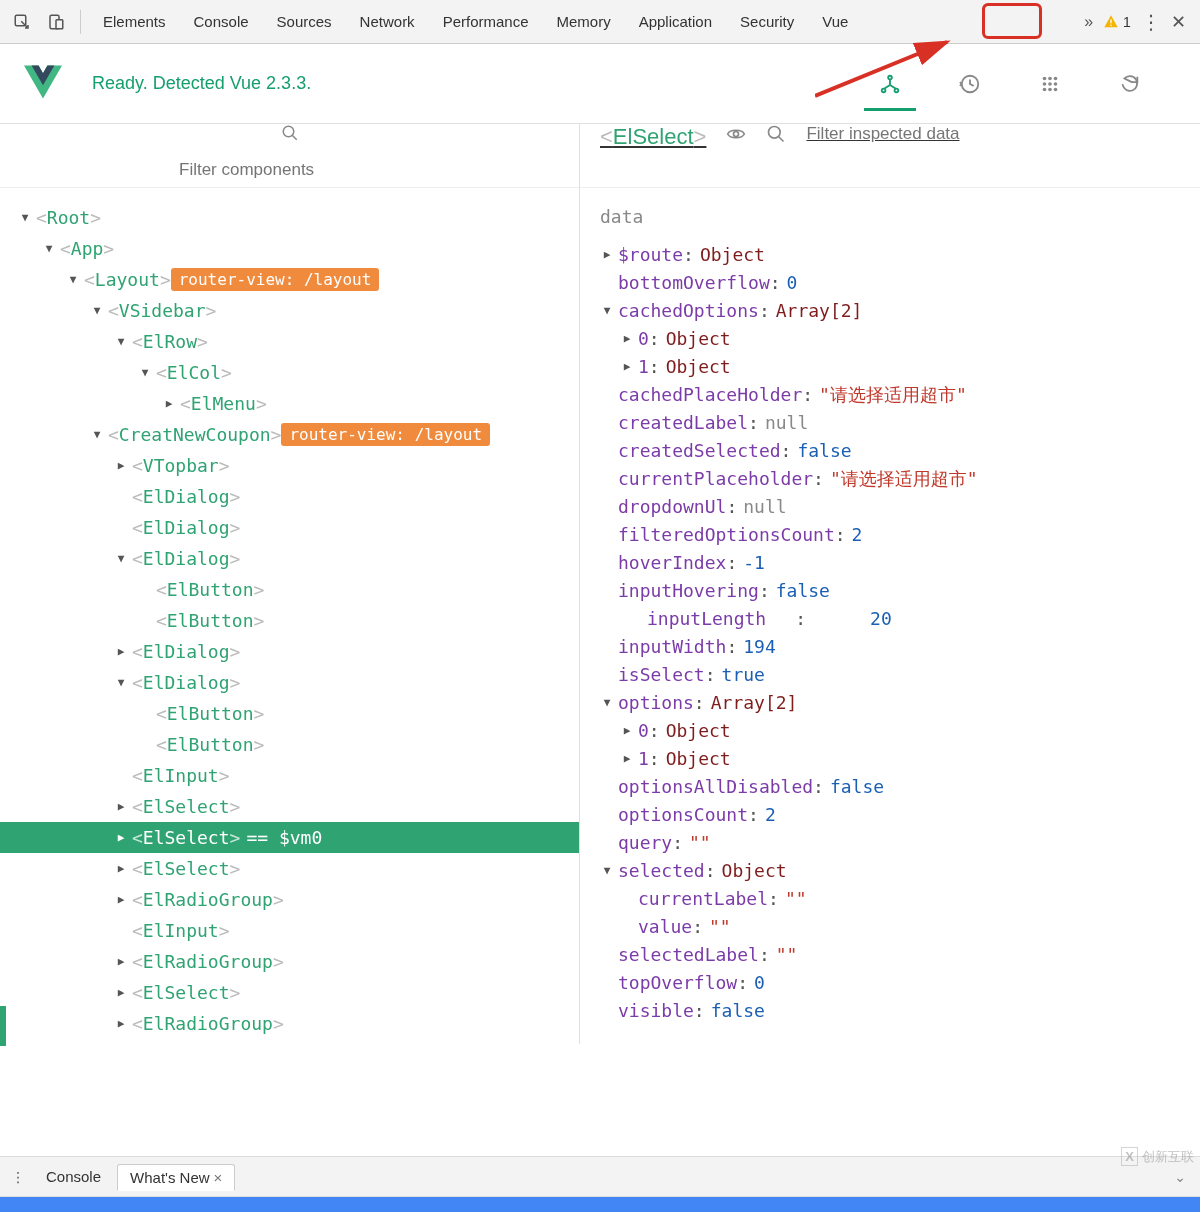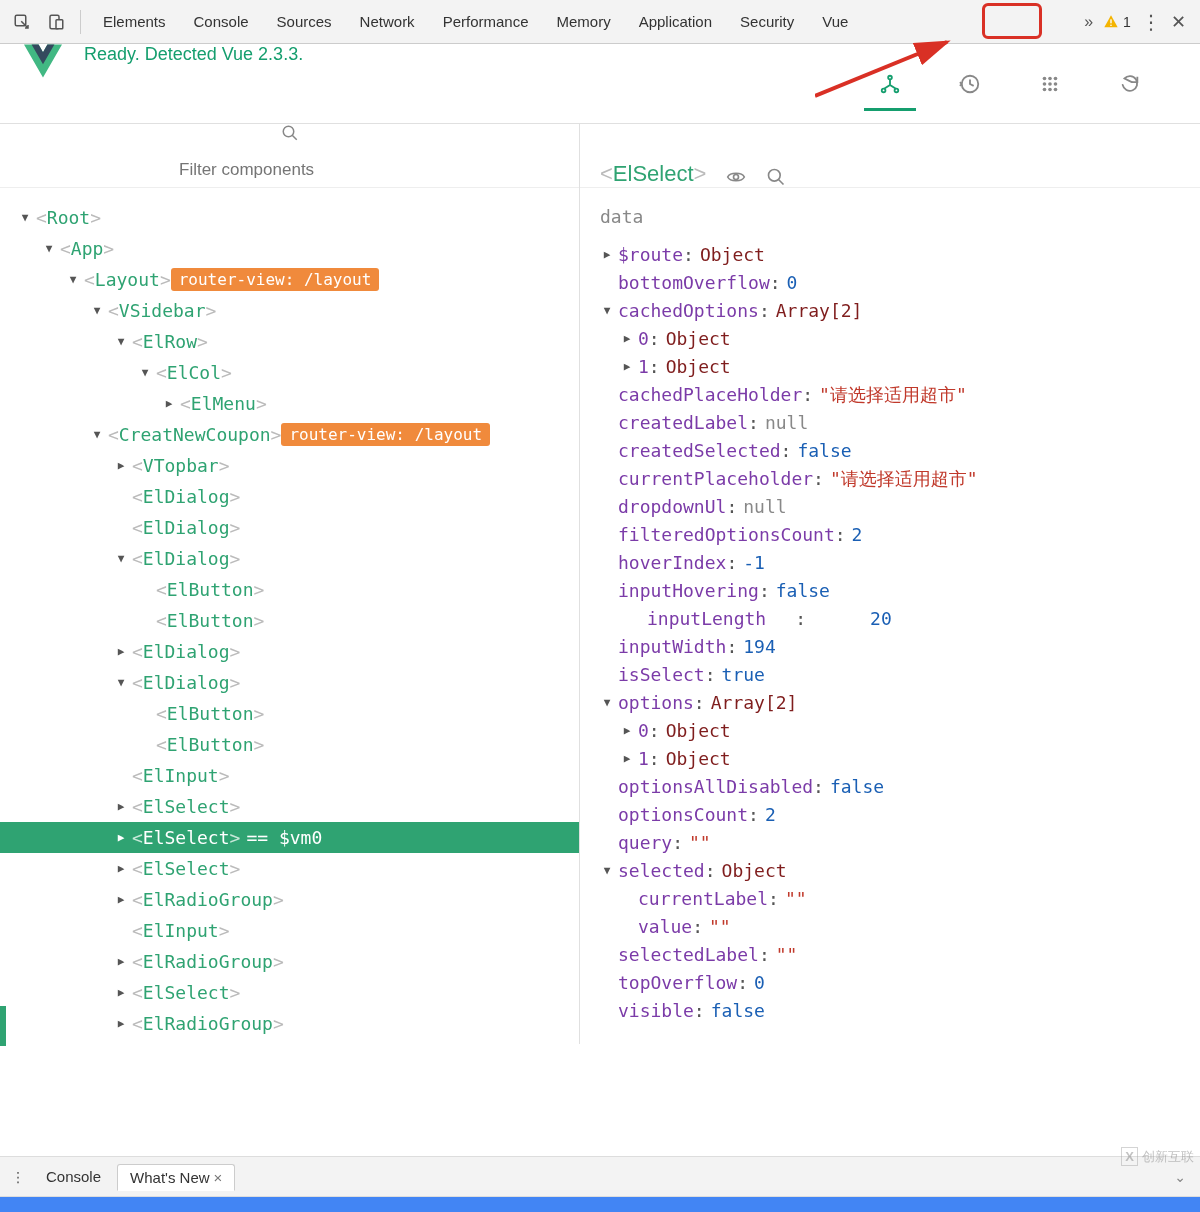--- a/index.html
+++ b/index.html
@@ -20,7 +20,7 @@
 .arrow { position: absolute; top: 38px; left: 815px; width: 140px; height: 60px; pointer-events: none; z-index: 10; }
 
 
-.vuebar { height: 80px; display: flex; padding: 0 24px; border-bottom: 1px solid #e0e0e0; gap: 22px; }
+.vuebar { height: 80px; display: flex; align-items: center; padding: 0 24px; border-bottom: 1px solid #e0e0e0; gap: 30px; }
 .vuelogo svg { width: 38px; height: 34px; }
 .vuestatus { color: #159e6e; font-size: 18px; }
 .vuebar-right { margin-left: auto; display: flex; align-items: center; gap: 28px; padding-right: 20px; }

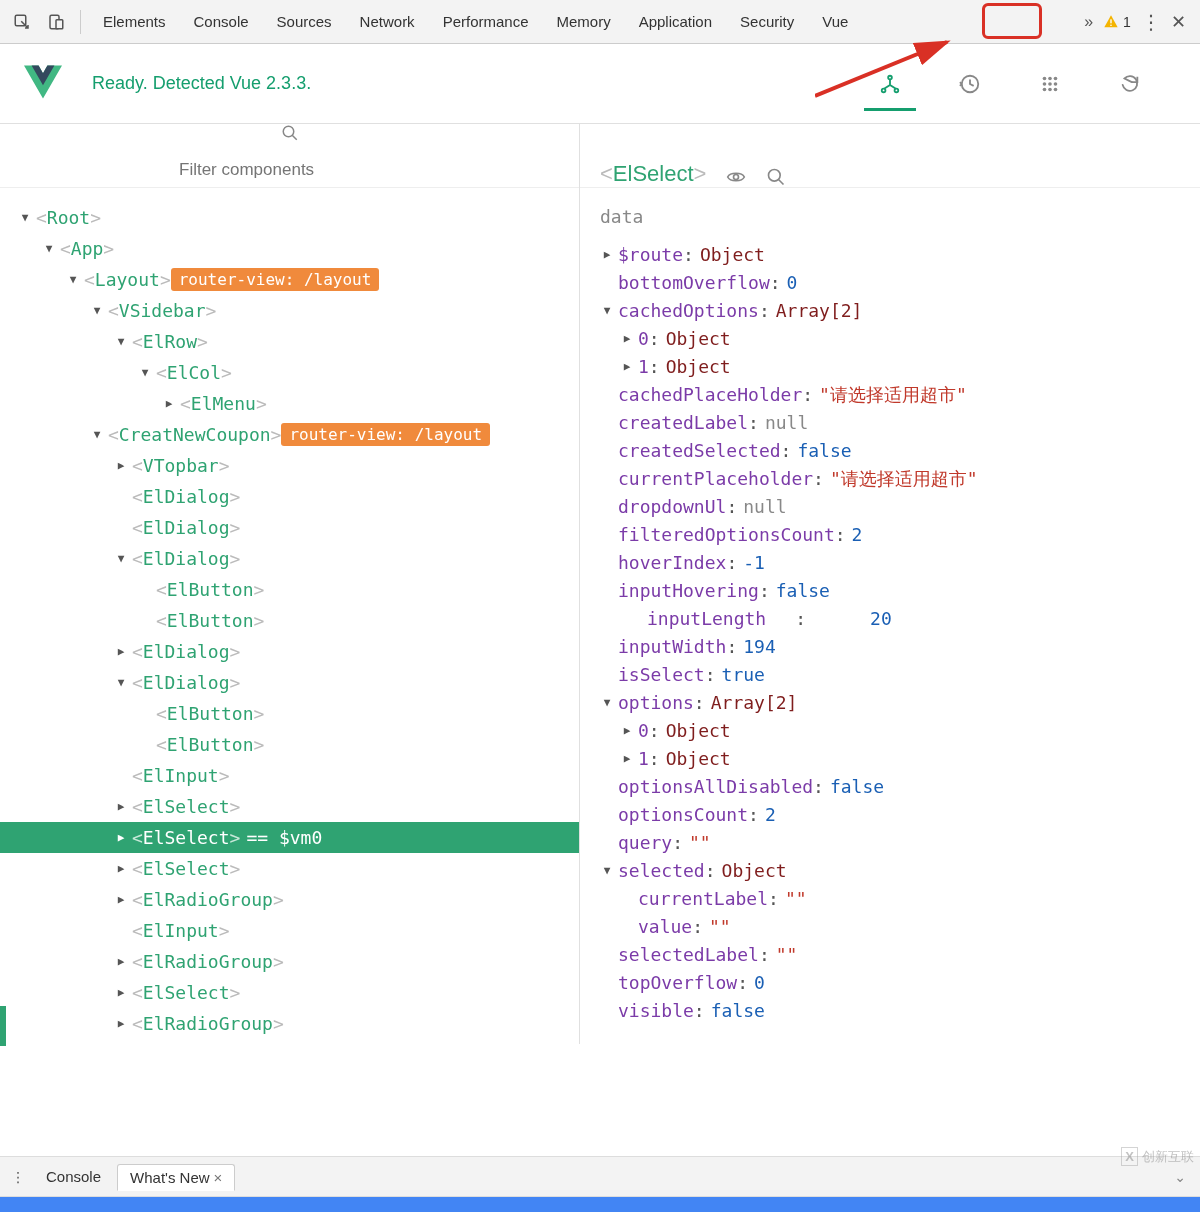--- a/index.html
+++ b/index.html
@@ -38,7 +38,7 @@
 .filterbar input { border: none; outline: none; font-size: 17px; color: #888; flex: 1; background: transparent; }
 .filterbar svg { width: 18px; height: 18px; }
 
-.crumb { height: 64px; display: flex; align-items: flex-end; padding: 0 20px; gap: 20px; border-bottom: 1px solid #eee; }
+.crumb { height: 64px; display: flex; align-items: flex-start; padding: 0 20px; gap: 20px; border-bottom: 1px solid #eee; text-decoration: underline; }
 .crumb-name { color: #2fa372; font-size: 22px; font-weight: 500; }
 .crumb-name .lt, .crumb-name .gt { color: #bbb; font-weight: 400; }
 .crumb svg { width: 20px; height: 20px; color: #888; }

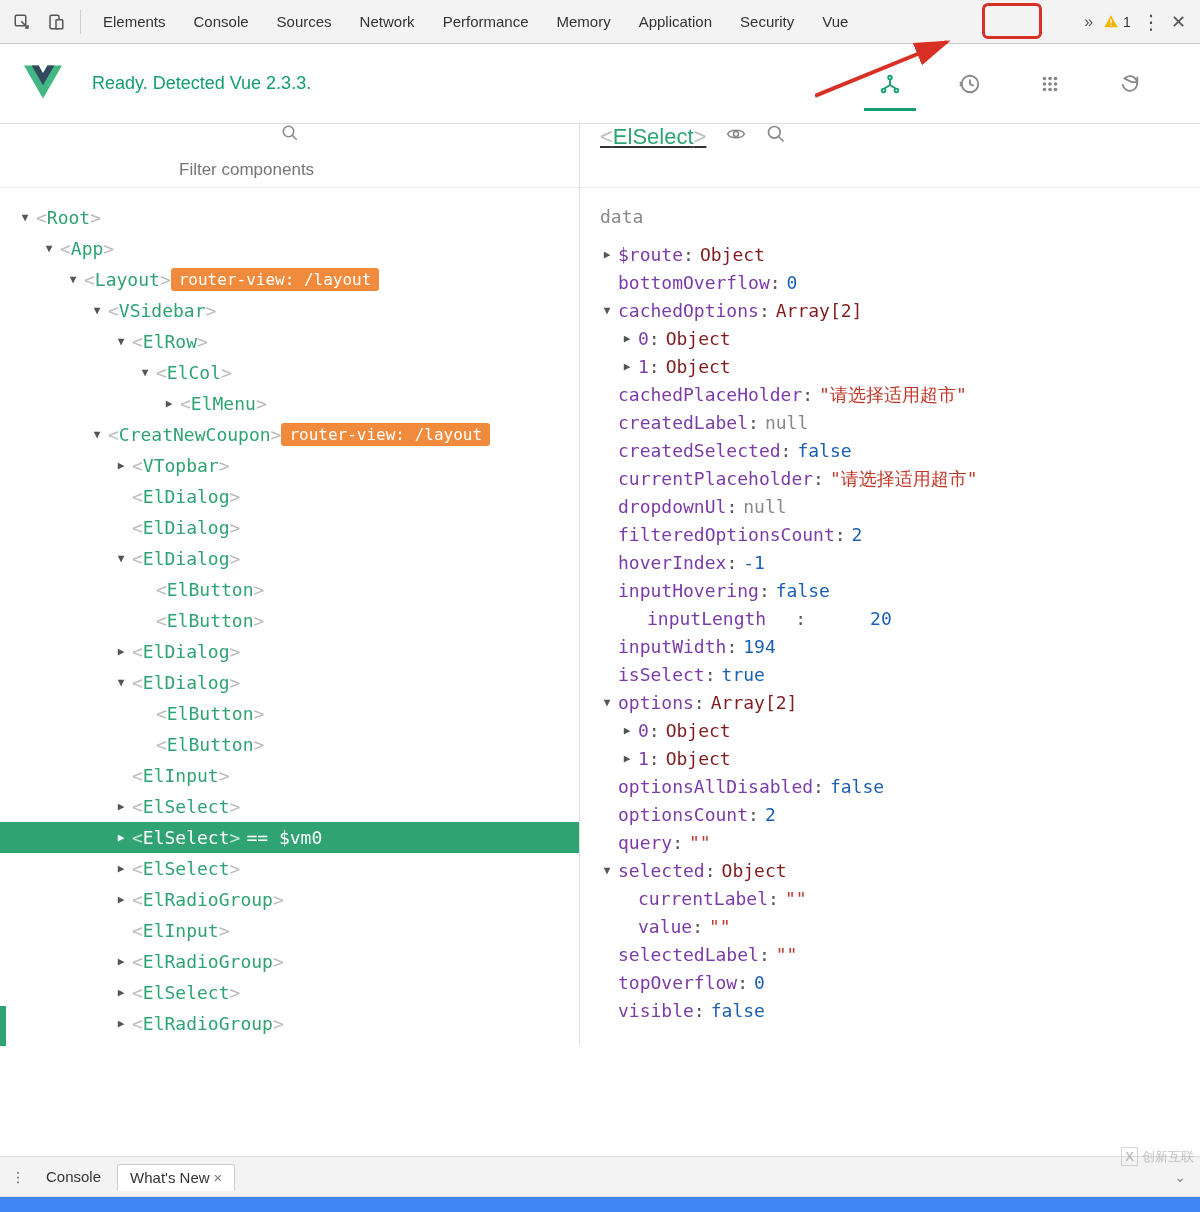--- a/index.html
+++ b/index.html
@@ -375,6 +375,7 @@
           <circle cx="10" cy="10" r="7"></circle>
           <line x1="15" y1="15" x2="21" y2="21"></line>
         </svg>
+      <input placeholder="Filter inspected data" style="">
     </div>
     <div class="data-panel" id="datapanel">
       <div class="section-h">data</div>

